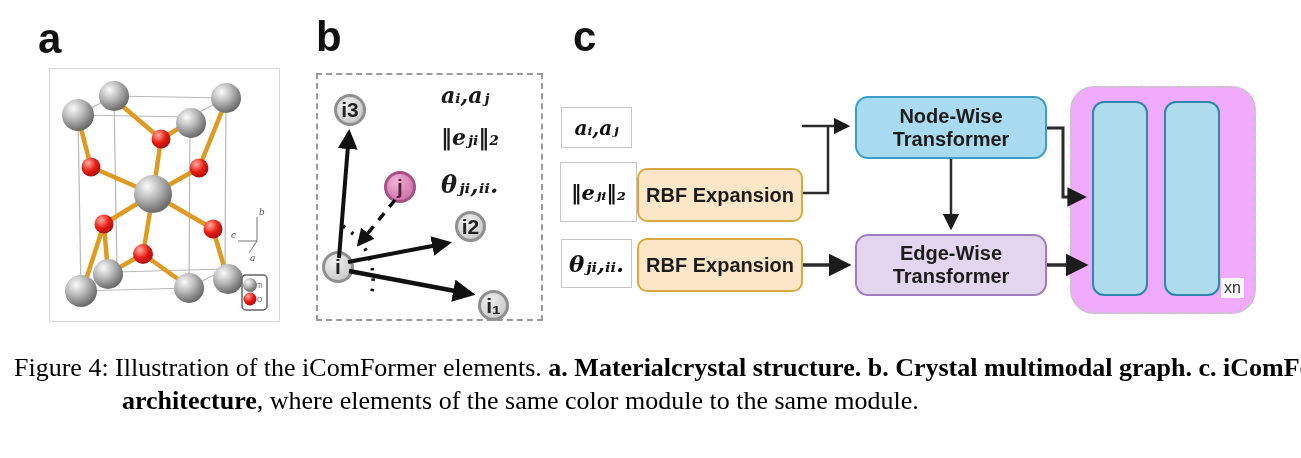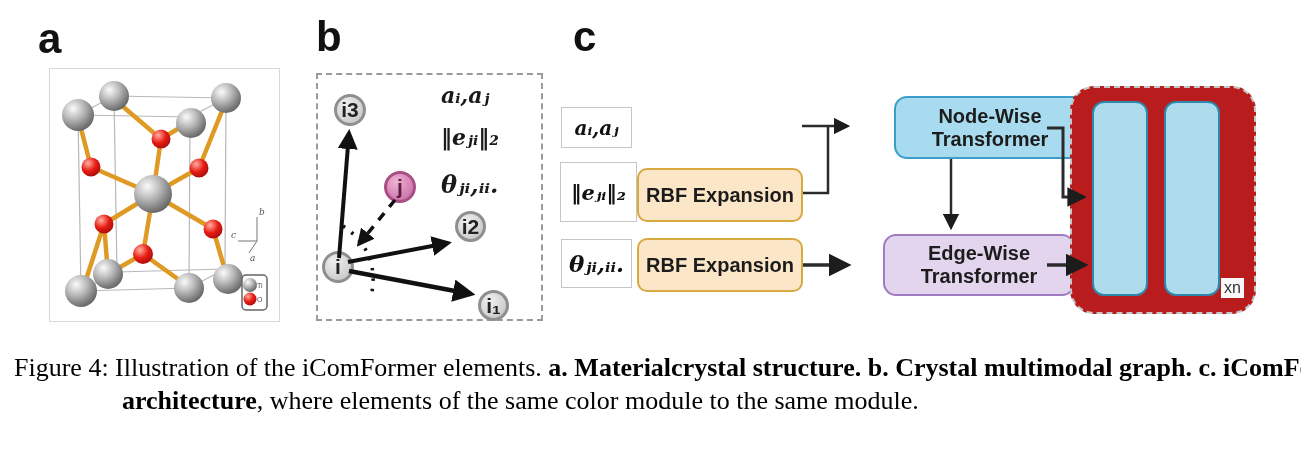--- a/index.html
+++ b/index.html
@@ -31,7 +31,7 @@
   #cgcnn{left:636px;top:101px;width:166px;height:52px;background:#f4bdbb;border:2.5px solid #c8625f;}
   #rbf1{left:637px;top:168px;width:166px;height:54px;background:#fce6c8;border:2.5px solid #d8a93e;}
   #rbf2{left:637px;top:238px;width:166px;height:54px;background:#fce6c8;border:2.5px solid #d8a93e;}
-  #node-tr{left:855px;top:96px;width:192px;height:63px;background:#a8dbef;border:2.5px solid #3a9ec9;border-radius:13px;margin-left:39px;}
+  #node-tr{left:855px;top:96px;width:192px;height:63px;background:#a8dbef;border:2.5px solid #3a9ec9;border-radius:13px;}
   #edge-tr{left:855px;top:234px;width:192px;height:62px;background:#e3d5ed;border:2.5px solid #a07cc0;border-radius:13px;margin-left:28px;}
   #repeat-module{position:absolute;left:1070px;top:86px;width:186px;height:228px;box-sizing:border-box;
                  background:#b91c1c;border:2px dashed #c6c6c6;border-radius:24px;}

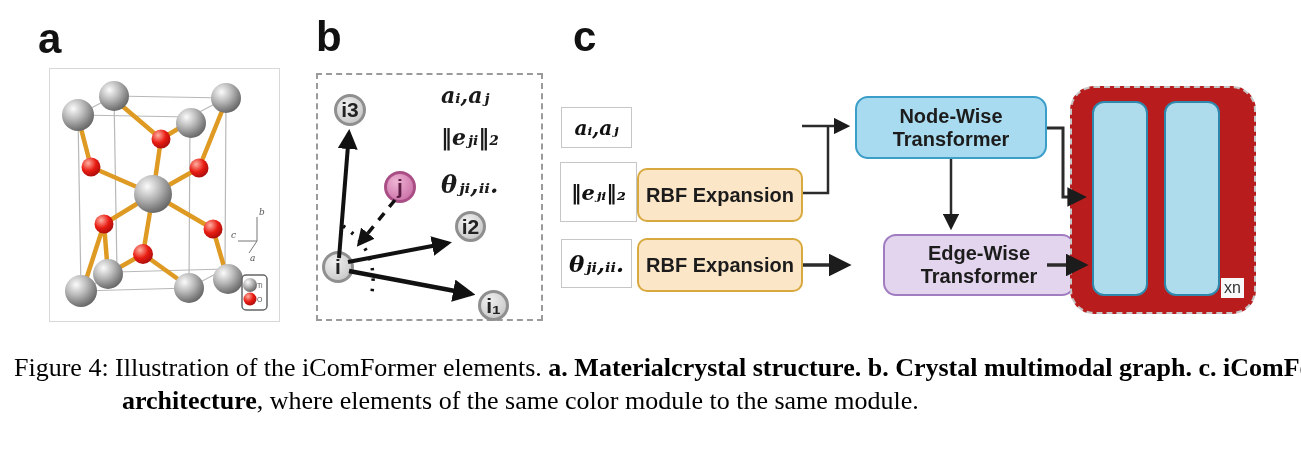--- a/index.html
+++ b/index.html
@@ -32,7 +32,7 @@
   #rbf1{left:637px;top:168px;width:166px;height:54px;background:#fce6c8;border:2.5px solid #d8a93e;}
   #rbf2{left:637px;top:238px;width:166px;height:54px;background:#fce6c8;border:2.5px solid #d8a93e;}
   #node-tr{left:855px;top:96px;width:192px;height:63px;background:#a8dbef;border:2.5px solid #3a9ec9;border-radius:13px;}
-  #edge-tr{left:855px;top:234px;width:192px;height:62px;background:#e3d5ed;border:2.5px solid #a07cc0;border-radius:13px;margin-left:28px;}
+  #edge-tr{left:855px;top:234px;width:192px;height:62px;background:#e3d5ed;border:2.5px solid #a07cc0;border-radius:13px;}
   #repeat-module{position:absolute;left:1070px;top:86px;width:186px;height:228px;box-sizing:border-box;
                  background:#b91c1c;border:2px dashed #c6c6c6;border-radius:24px;}
   .tall-blue{position:absolute;box-sizing:border-box;background:#aedcec;border:2px solid #2f87ac;border-radius:12px;

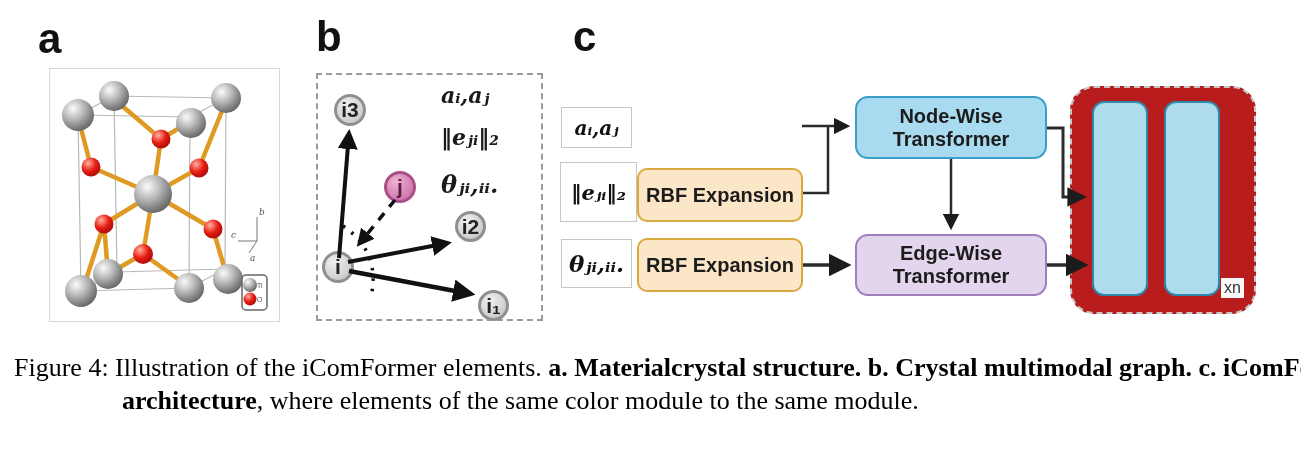--- a/index.html
+++ b/index.html
@@ -34,7 +34,7 @@
   #node-tr{left:855px;top:96px;width:192px;height:63px;background:#a8dbef;border:2.5px solid #3a9ec9;border-radius:13px;}
   #edge-tr{left:855px;top:234px;width:192px;height:62px;background:#e3d5ed;border:2.5px solid #a07cc0;border-radius:13px;}
   #repeat-module{position:absolute;left:1070px;top:86px;width:186px;height:228px;box-sizing:border-box;
-                 background:#b91c1c;border:2px dashed #c6c6c6;border-radius:24px;}
+                 background:#f0abfc;border:2px dashed #c6c6c6;border-radius:24px;}
   .tall-blue{position:absolute;box-sizing:border-box;background:#aedcec;border:2px solid #2f87ac;border-radius:12px;
              top:13px;height:195px;width:56px;}
   #tall-blue-1{left:20px;}

